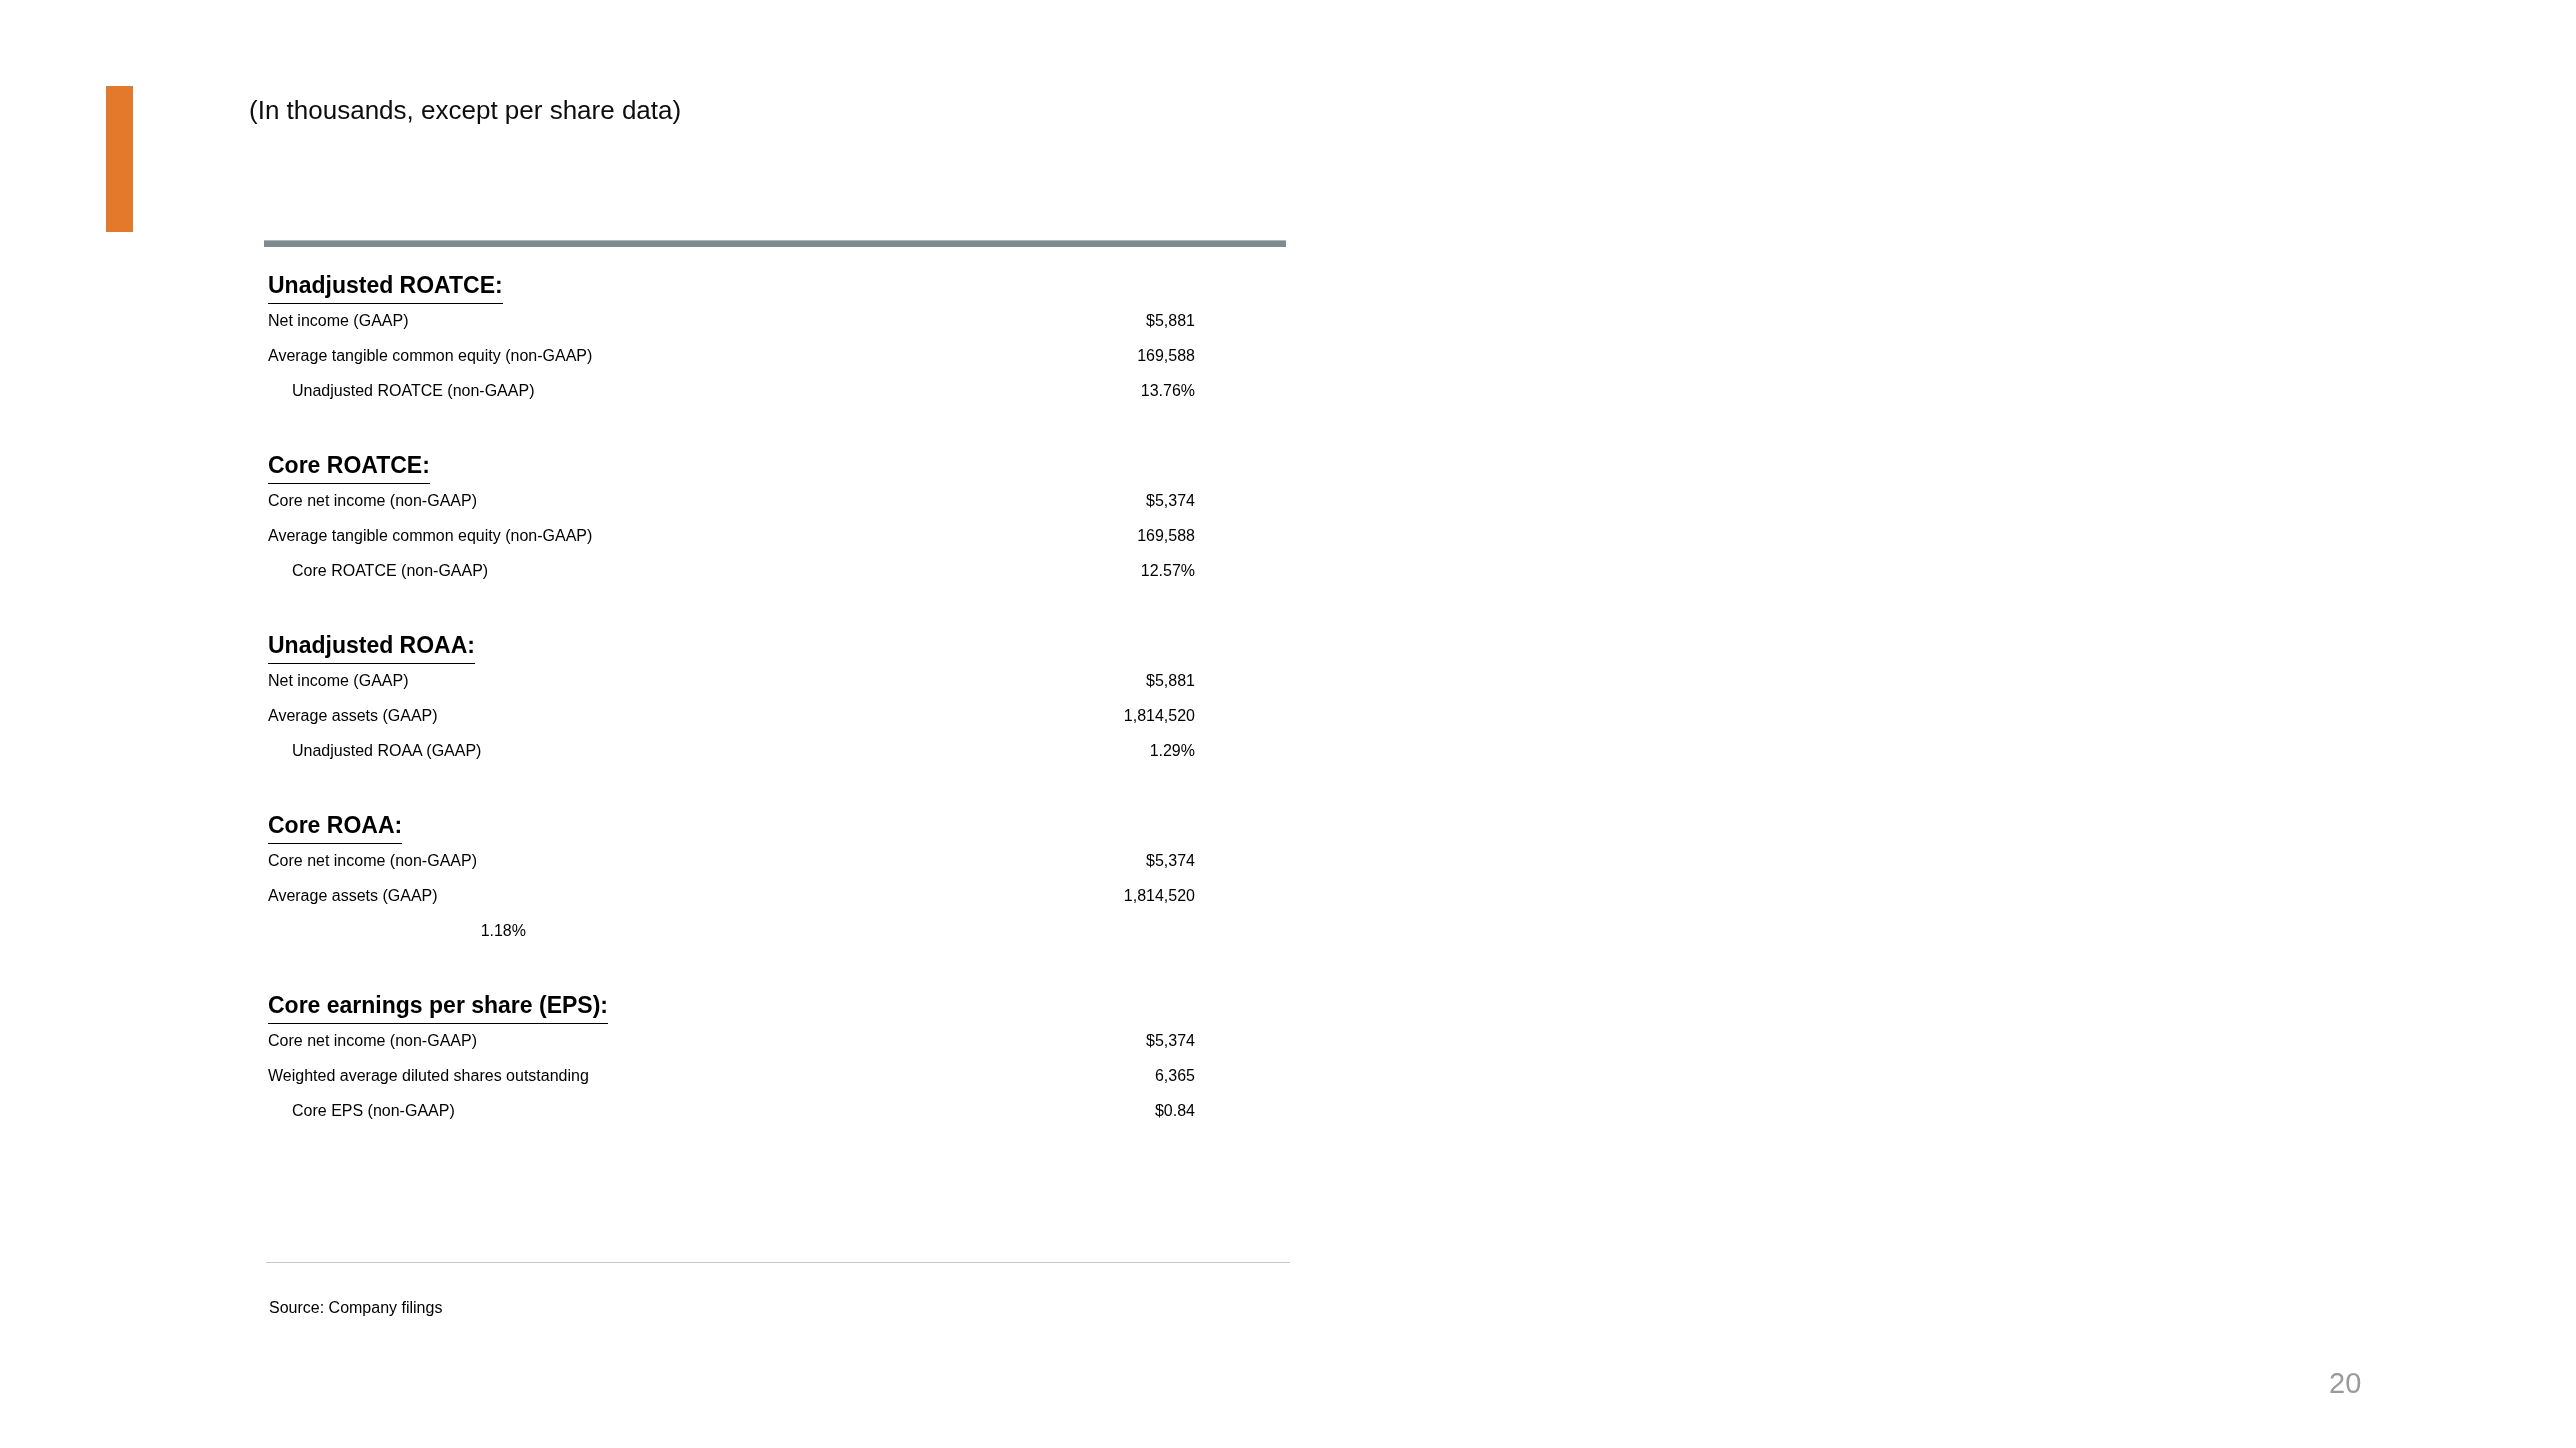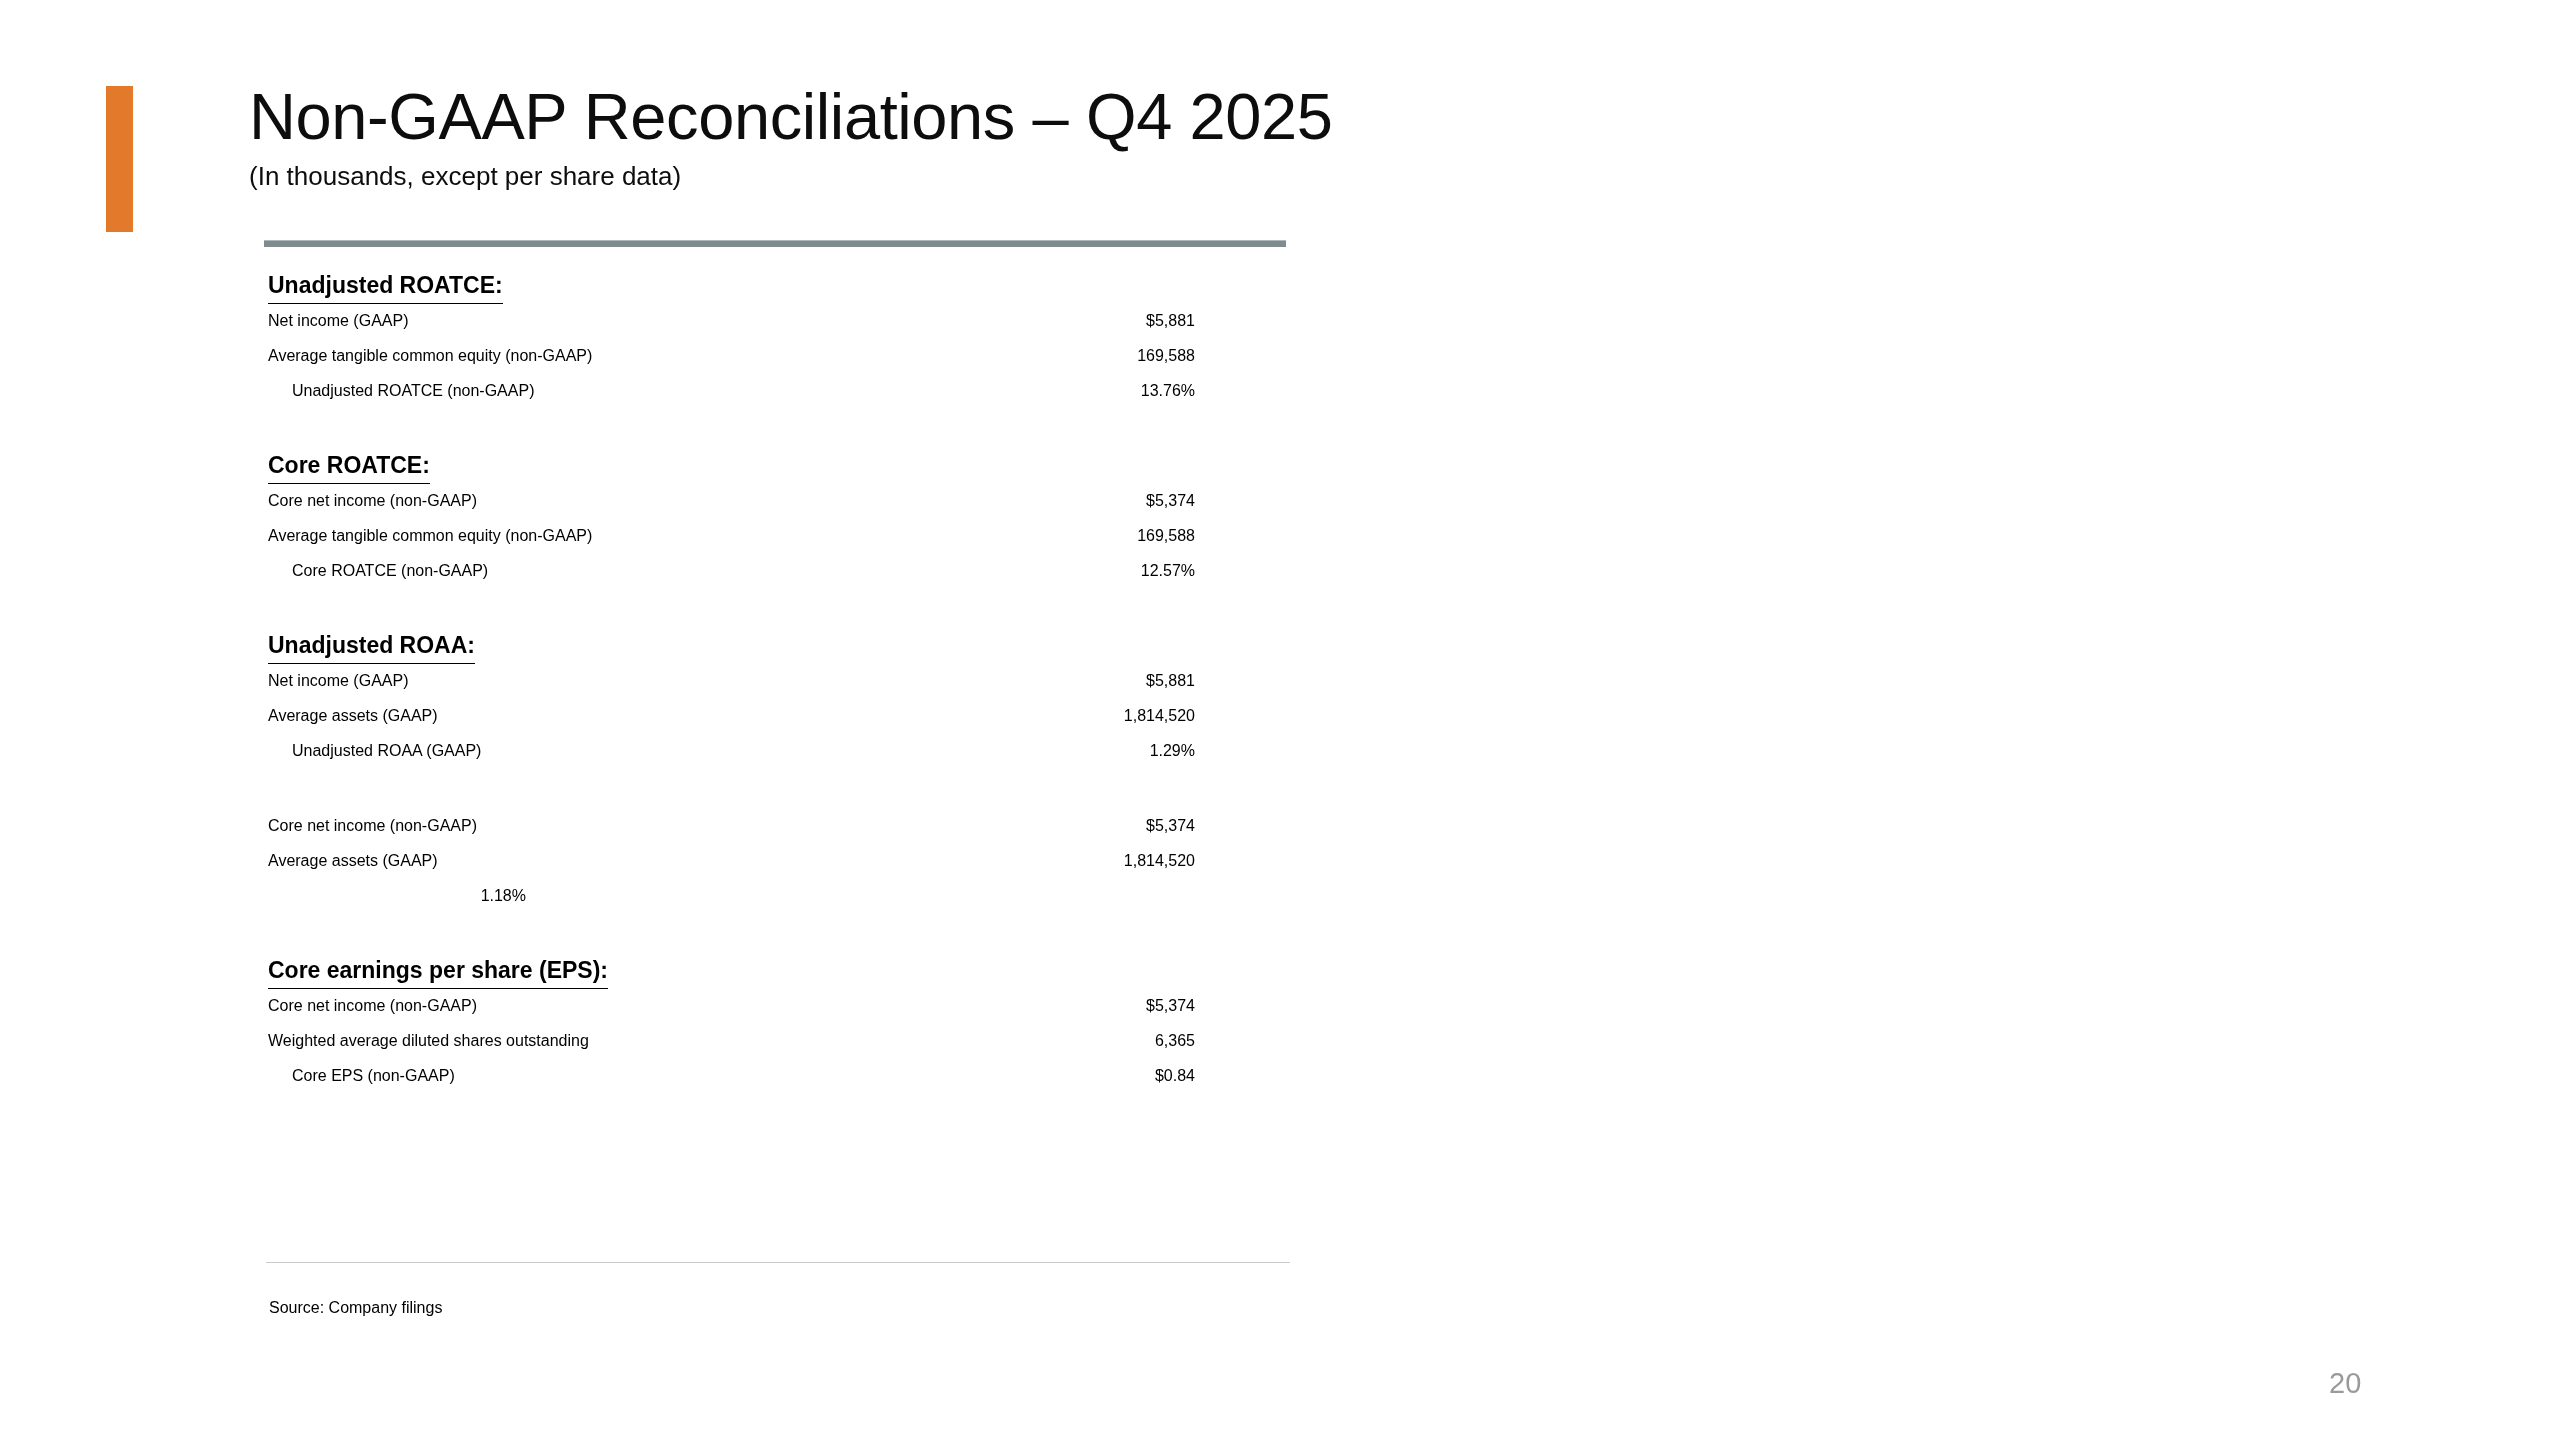--- a/index.html
+++ b/index.html
@@ -157,7 +157,6 @@
   <div class="accent-bar"></div>
 
   <div class="title-block">
-    <div class="slide-title">Non-GAAP Reconciliations – Q4 2025</div>
     <div class="slide-subtitle">(In thousands, except per share data)</div>
   </div>
 

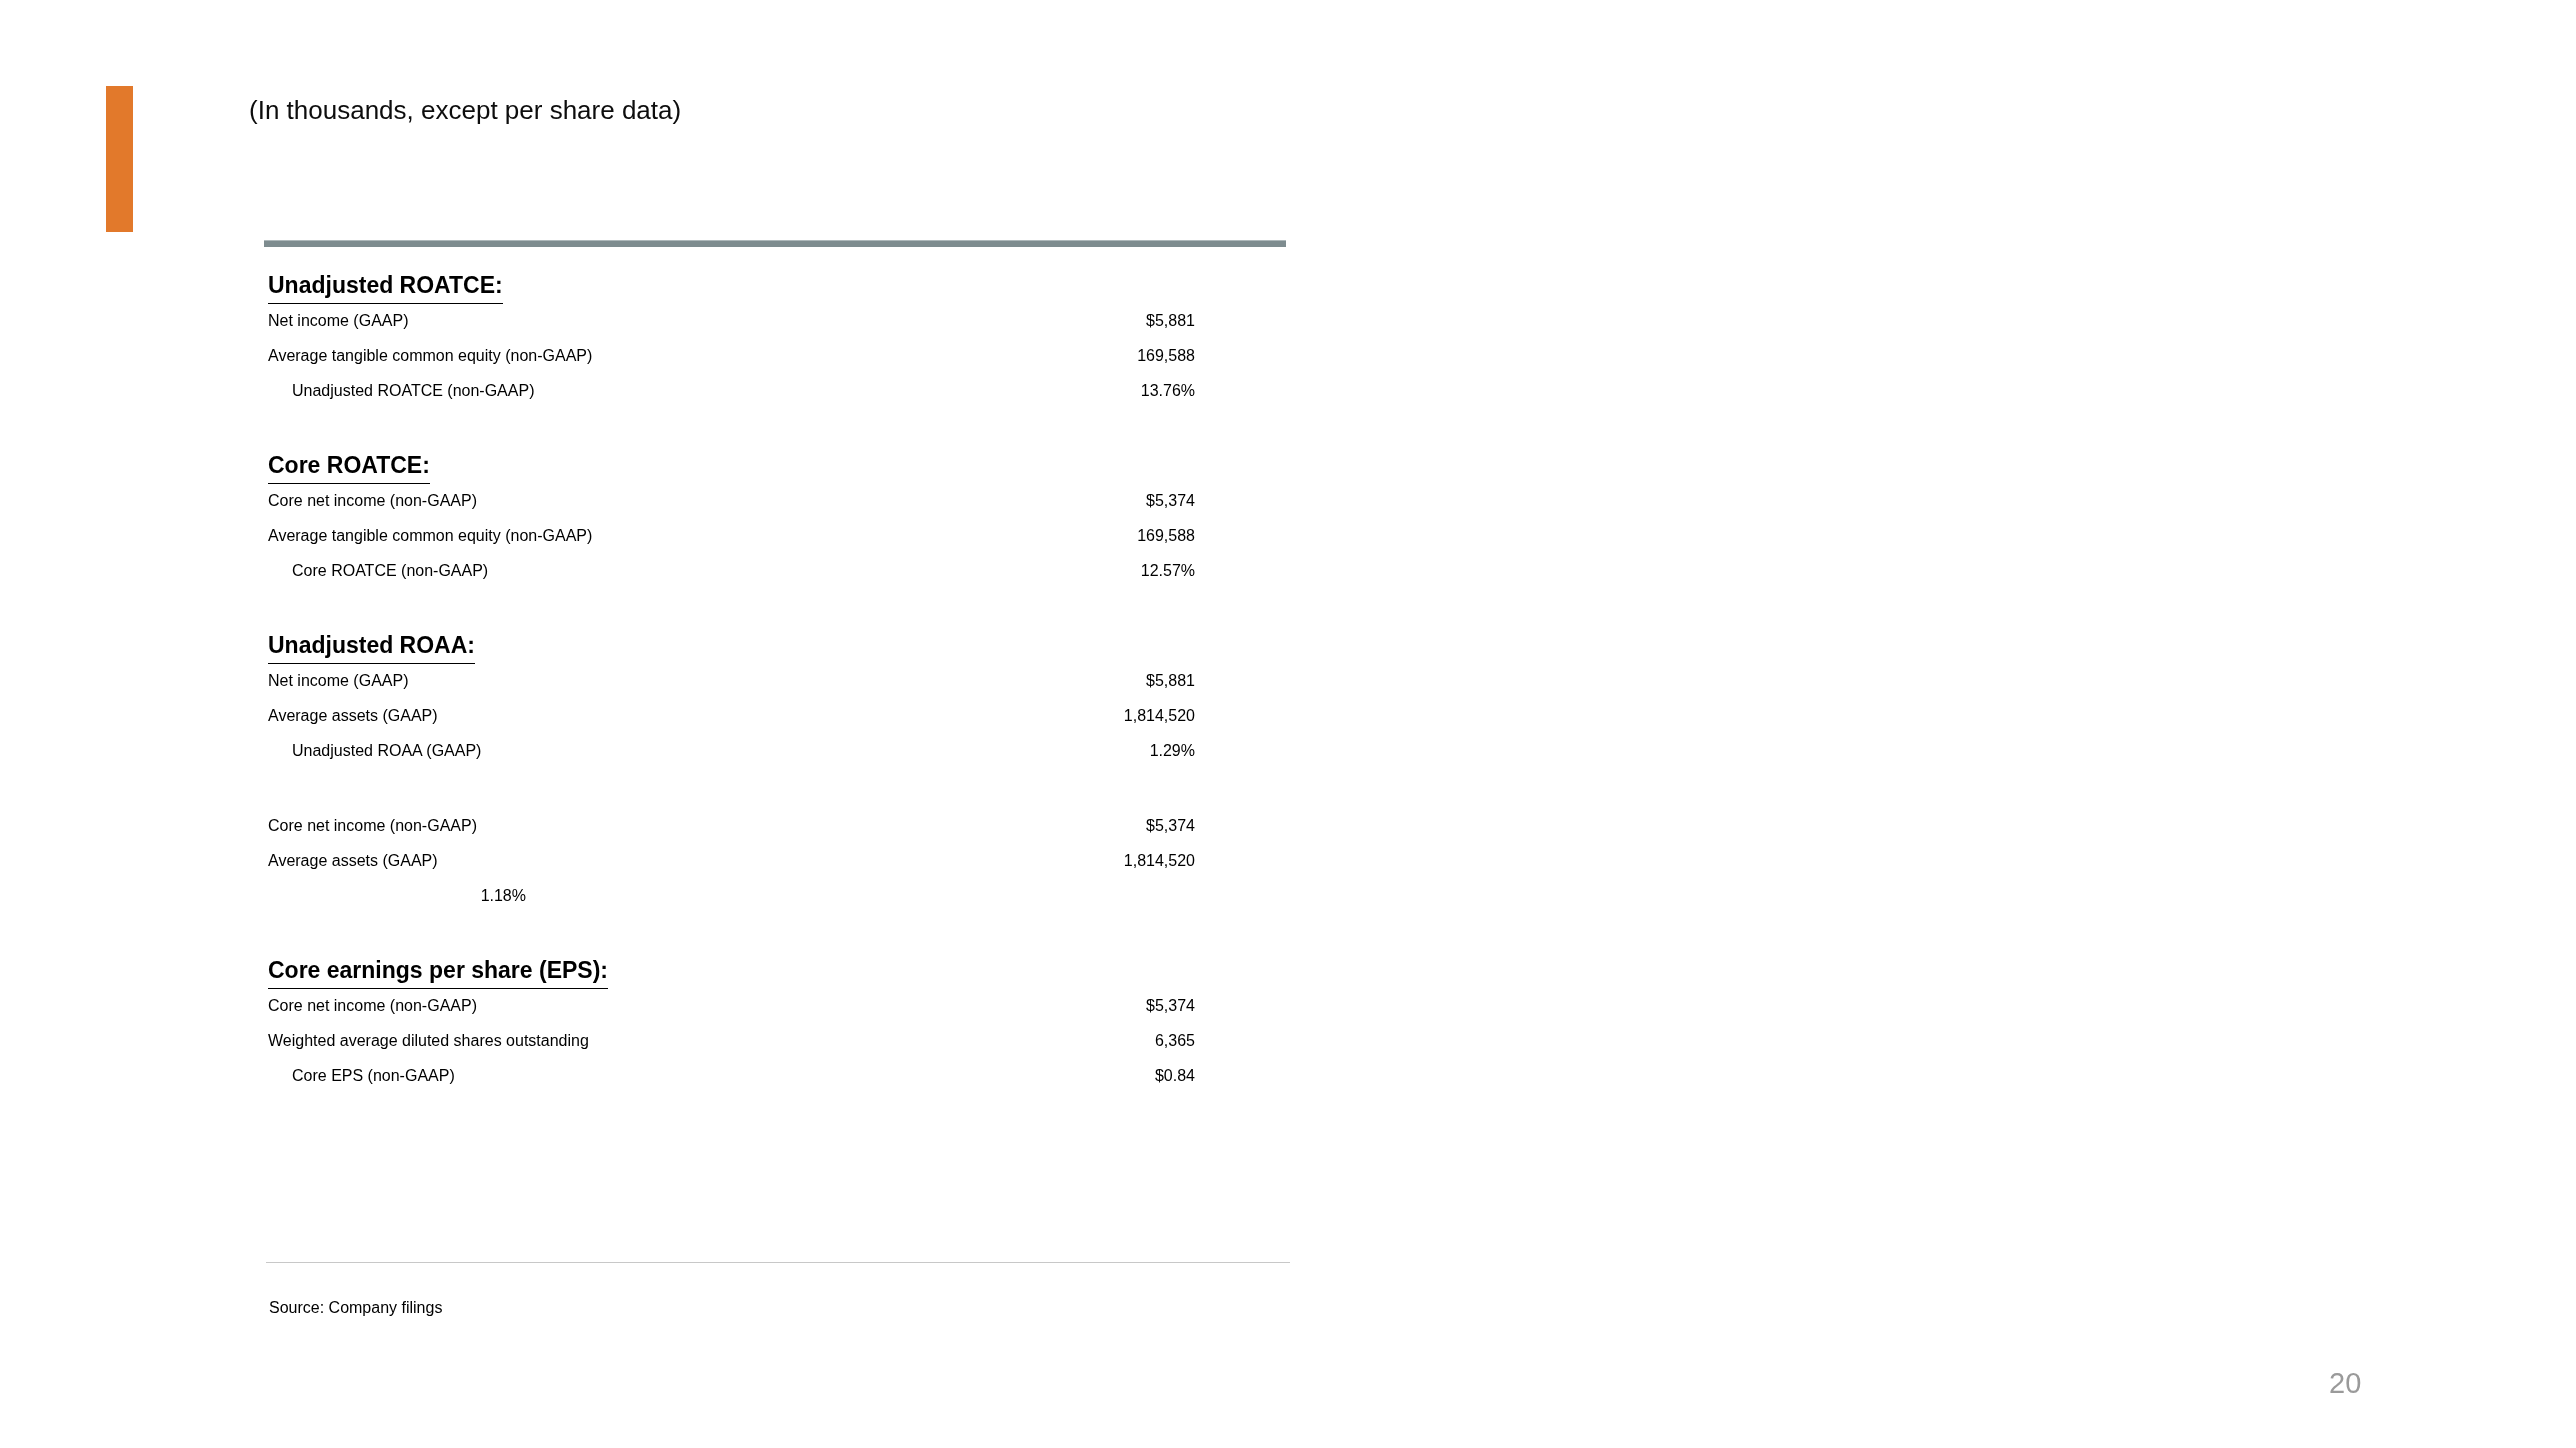--- a/index.html
+++ b/index.html
@@ -209,6 +209,7 @@
         </div>
       </div>
       <div class="recon-section">
+        <div class="recon-head-wrap"><span class="recon-head">Core ROAA:</span></div>
         <div class="recon-row">
           <span class="rlabel">Core net income (non-GAAP)</span>
           <span class="rvalue">$5,374</span>

